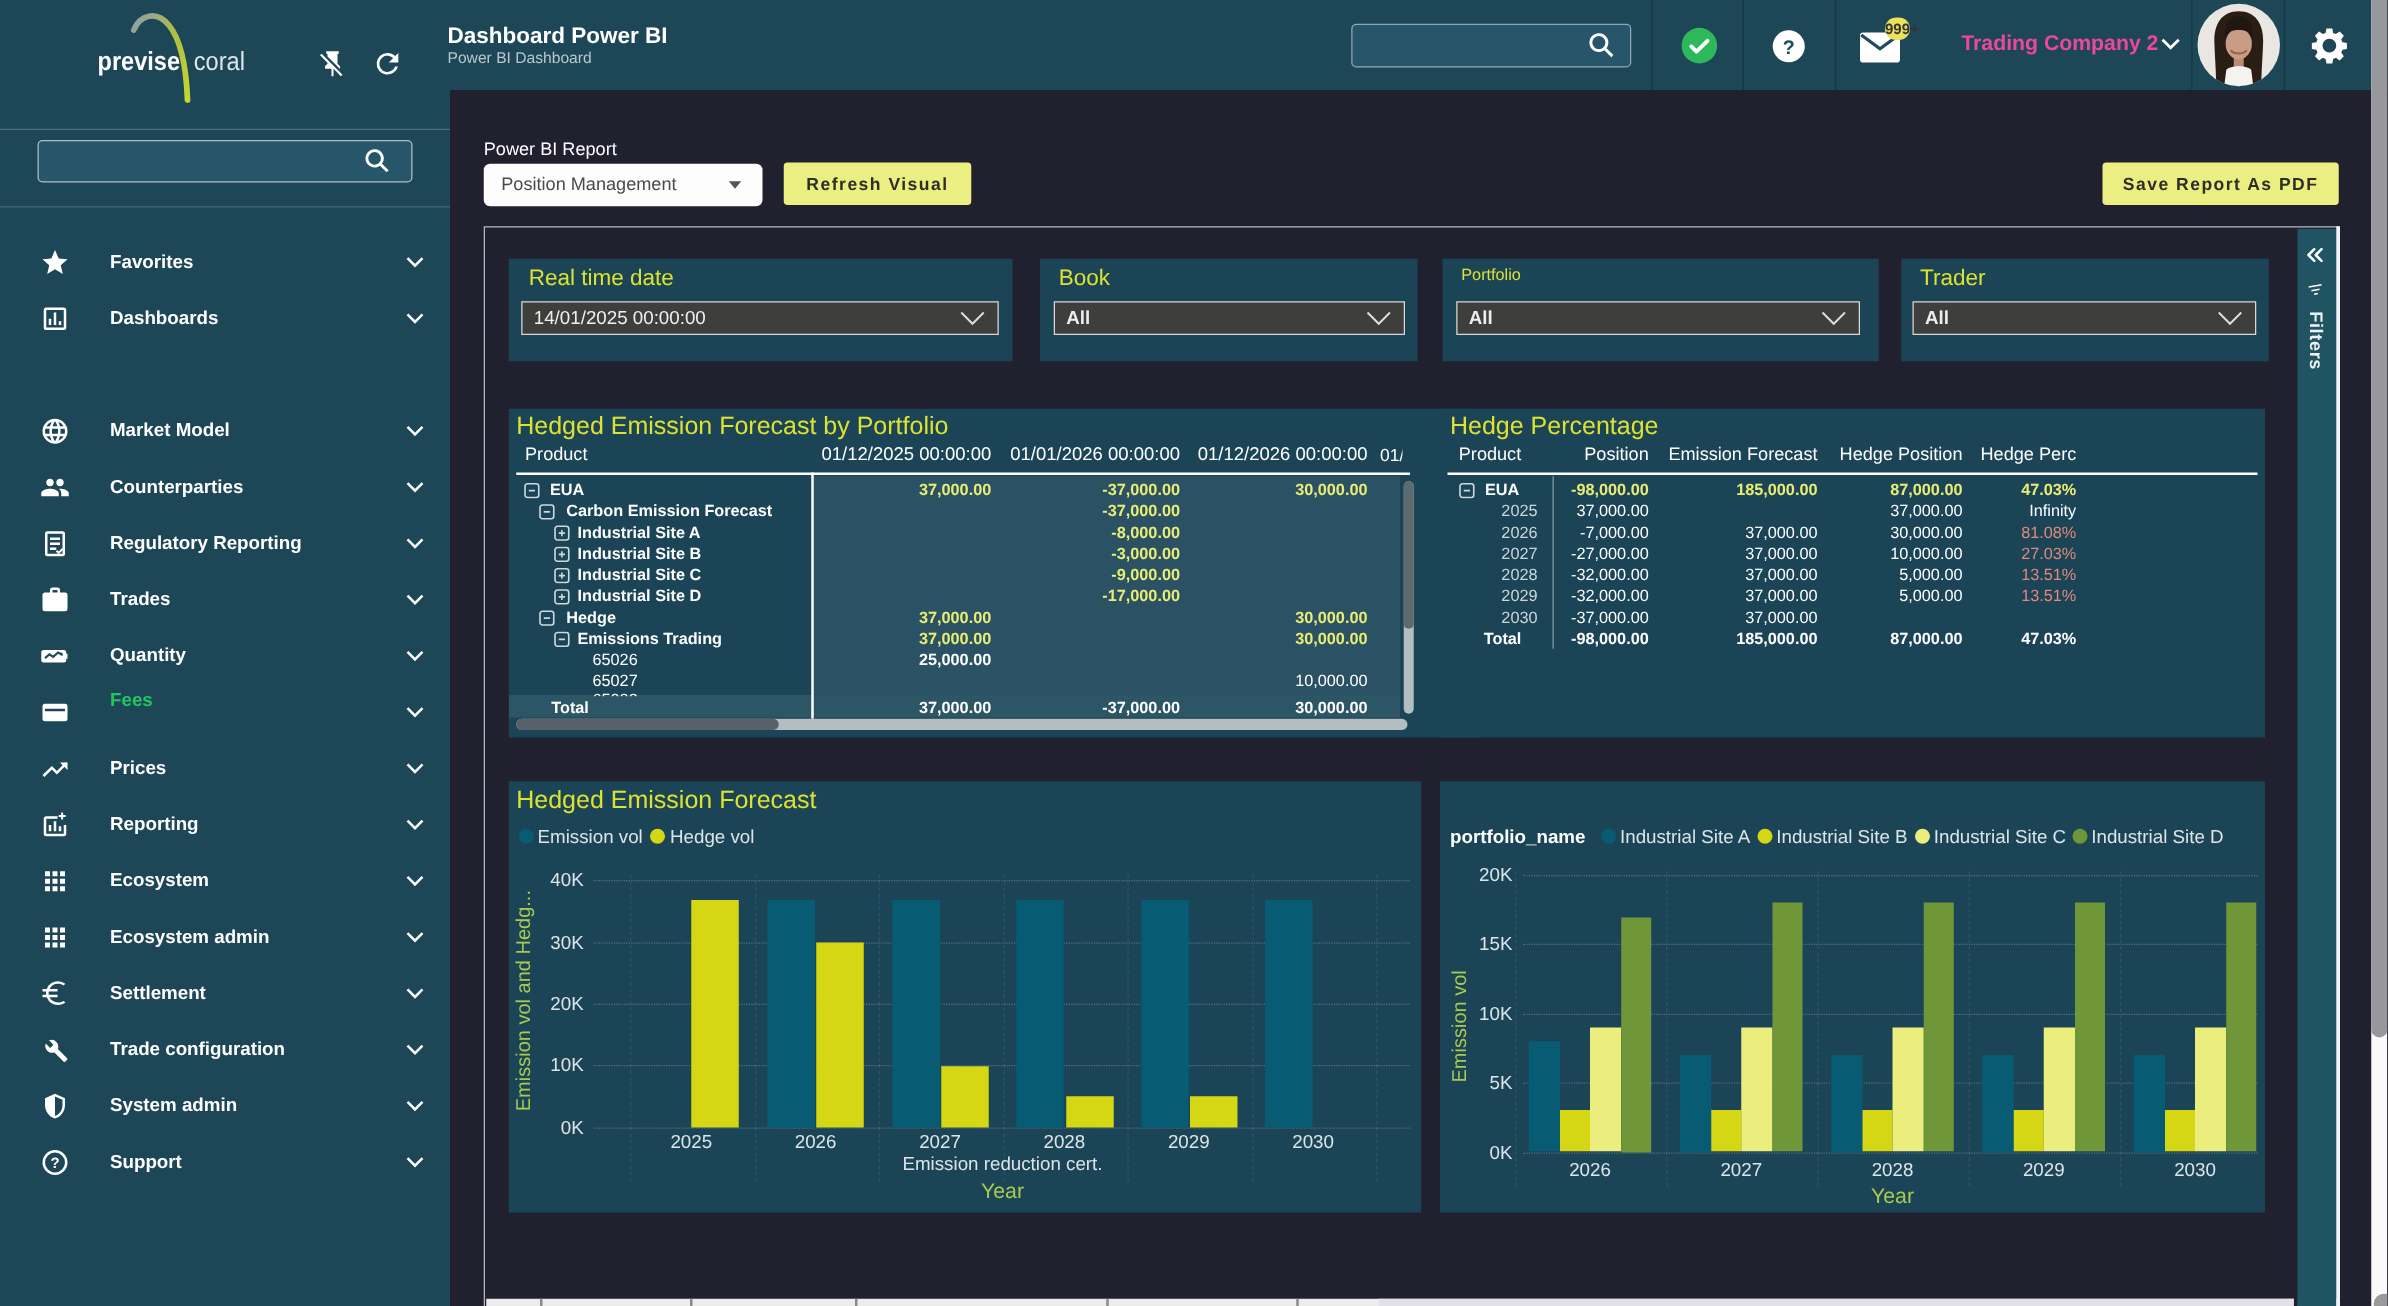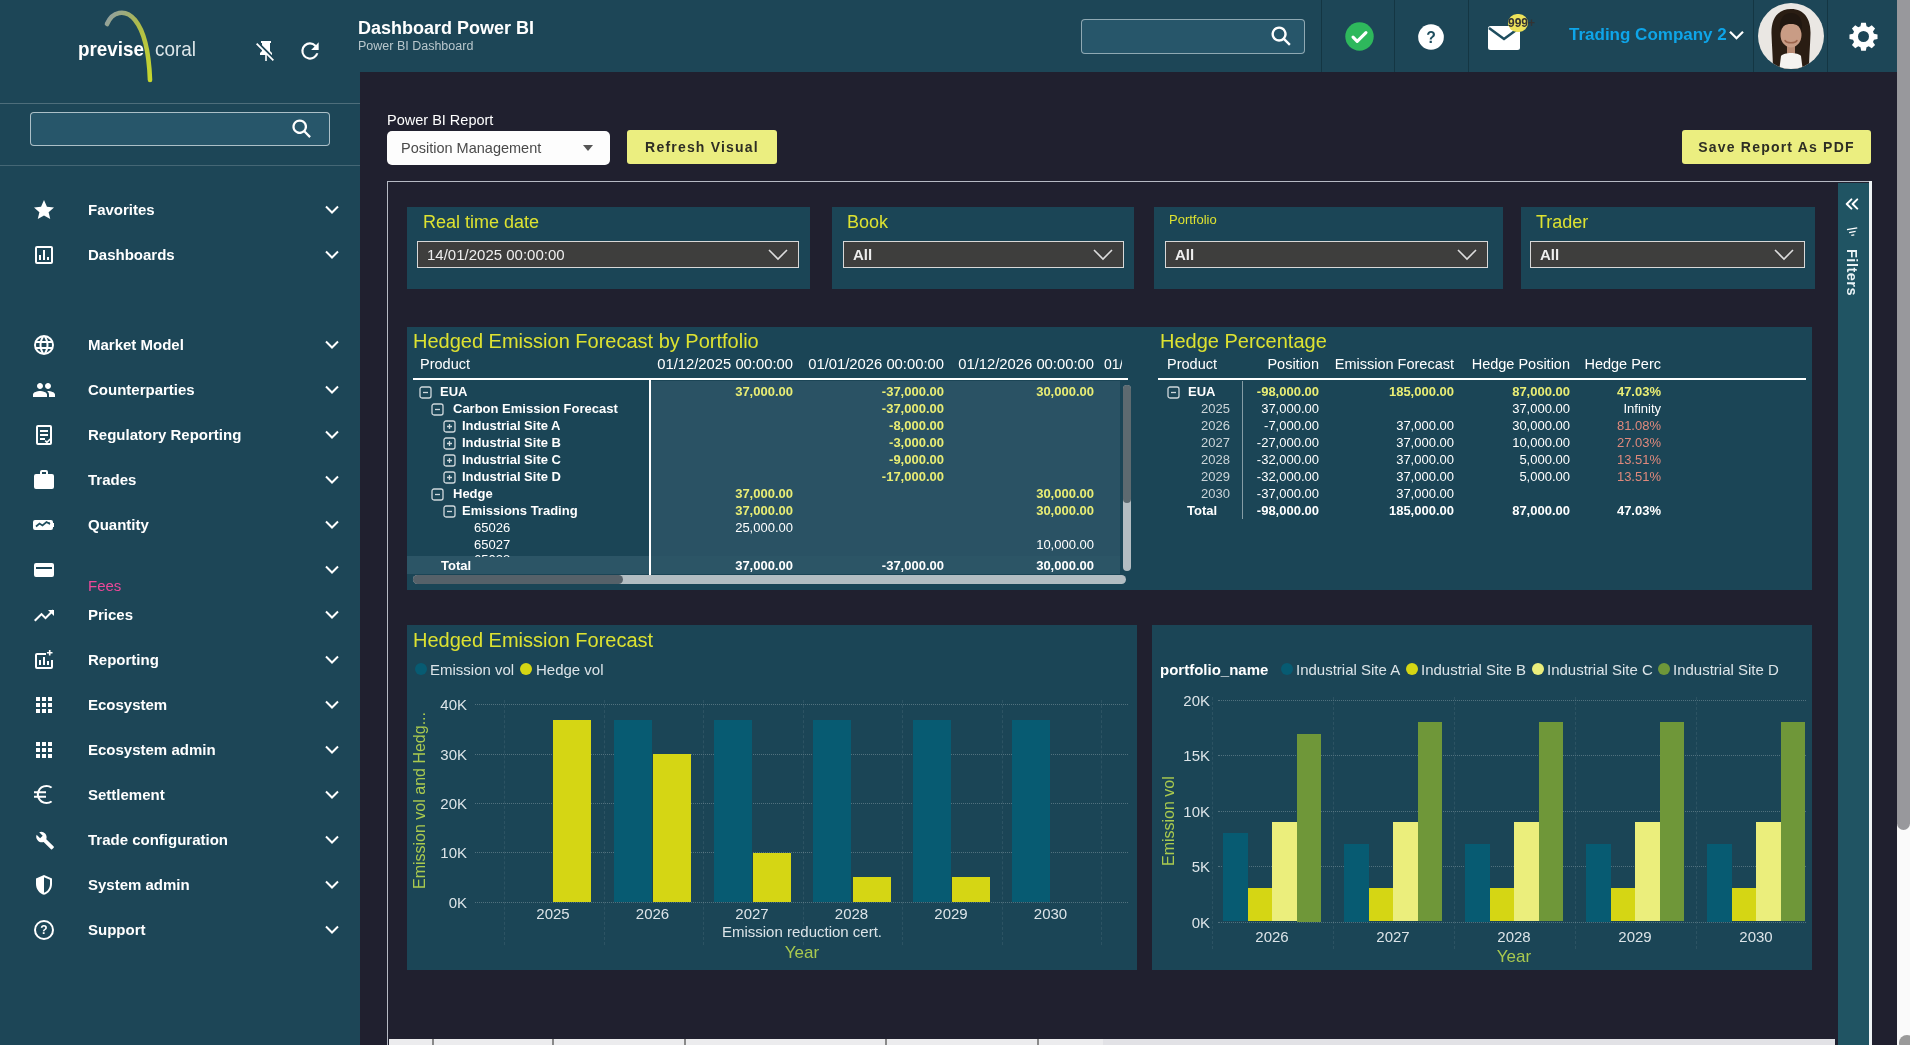--- a/index.html
+++ b/index.html
@@ -68,7 +68,7 @@
     <path d="M2 3 L17 14 L32 3" fill="none" stroke="#1e4d5e" stroke-width="2.6"></path>
   </svg>
   <div class="abs" style="left:1508px;top:14px;width:20px;height:18px;background:#ece25a;border-radius:9px;color:#333;font-size:12px;font-weight:bold;text-align:center;line-height:18px;">999+</div>
-  <div class="abs" style="left:1569px;top:25px;color:#0ea5e9;font-size:17px;font-weight:bold;">Trading Company 2</div>
+  <div class="abs" style="left:1569px;top:25px;color:#ec4899;font-size:17px;font-weight:bold;">Trading Company 2</div>
   <svg class="abs" style="left:1728px;top:29px;" width="17" height="13" viewBox="0 0 18 14" fill="none" stroke="#fff" stroke-width="2.4">
       <path d="M2 3 L9 10 L16 3"></path>
     </svg>

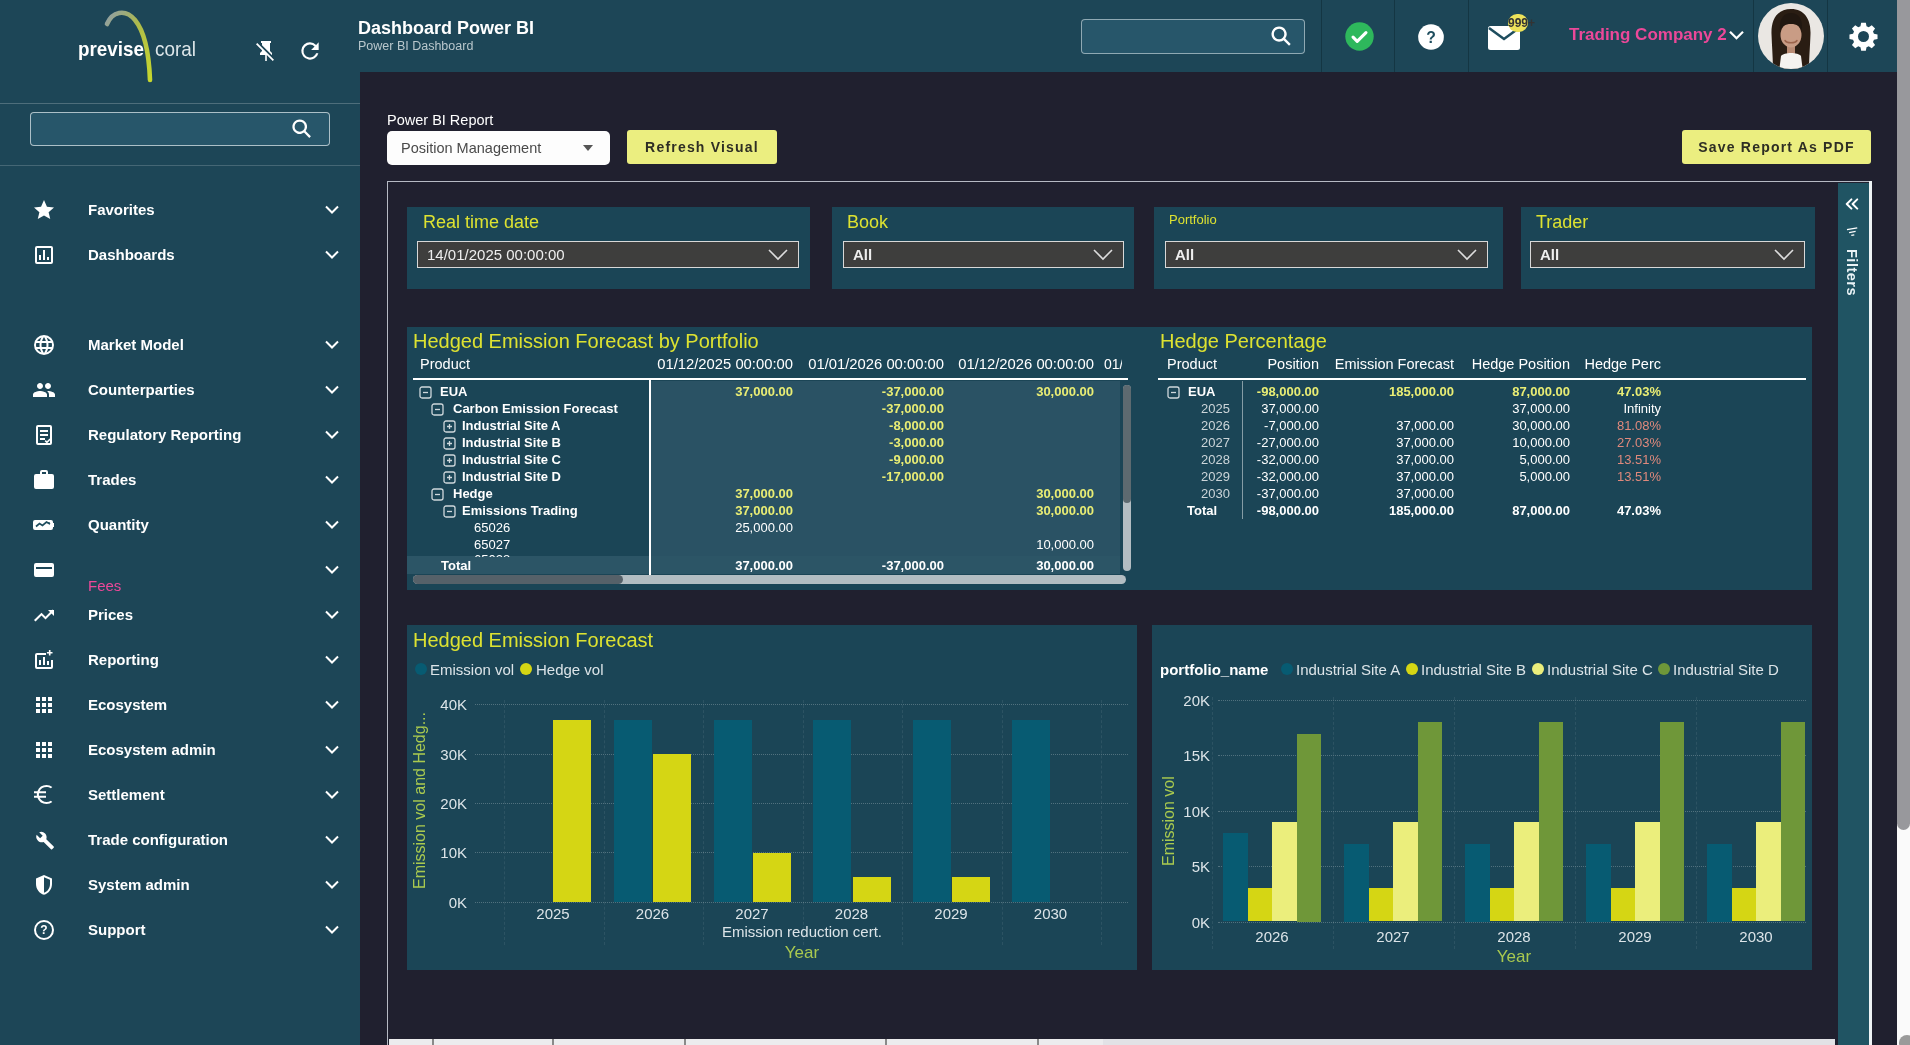--- a/index.html
+++ b/index.html
@@ -368,7 +368,7 @@
     <div class="abs" style="left:266px;top:175.5px;width:120px;text-align:right;color:#e9ed74;font-size:13px;font-weight:bold;">37,000.00</div>
     <div class="abs" style="left:567px;top:175.5px;width:120px;text-align:right;color:#e9ed74;font-size:13px;font-weight:bold;">30,000.00</div>
     <div class="abs" style="left:67px;top:192.5px;color:#ffffff;font-size:13px;font-weight:normal;">65026</div>
-    <div class="abs" style="left:266px;top:192.5px;width:120px;text-align:right;color:#ffffff;font-size:13px;font-weight:normal;">25,000.00</div>
+    <div class="abs" style="left:266px;top:192.5px;width:120px;text-align:right;color:#ffffff;font-size:13px;font-weight:bold;">25,000.00</div>
     <div class="abs" style="left:67px;top:209.5px;color:#ffffff;font-size:13px;font-weight:normal;">65027</div>
     <div class="abs" style="left:567px;top:209.5px;width:120px;text-align:right;color:#ffffff;font-size:13px;font-weight:normal;">10,000.00</div>
     <div class="abs" style="left:67px;top:225px;height:5px;overflow:hidden;color:#fff;font-size:13px;">65028</div>

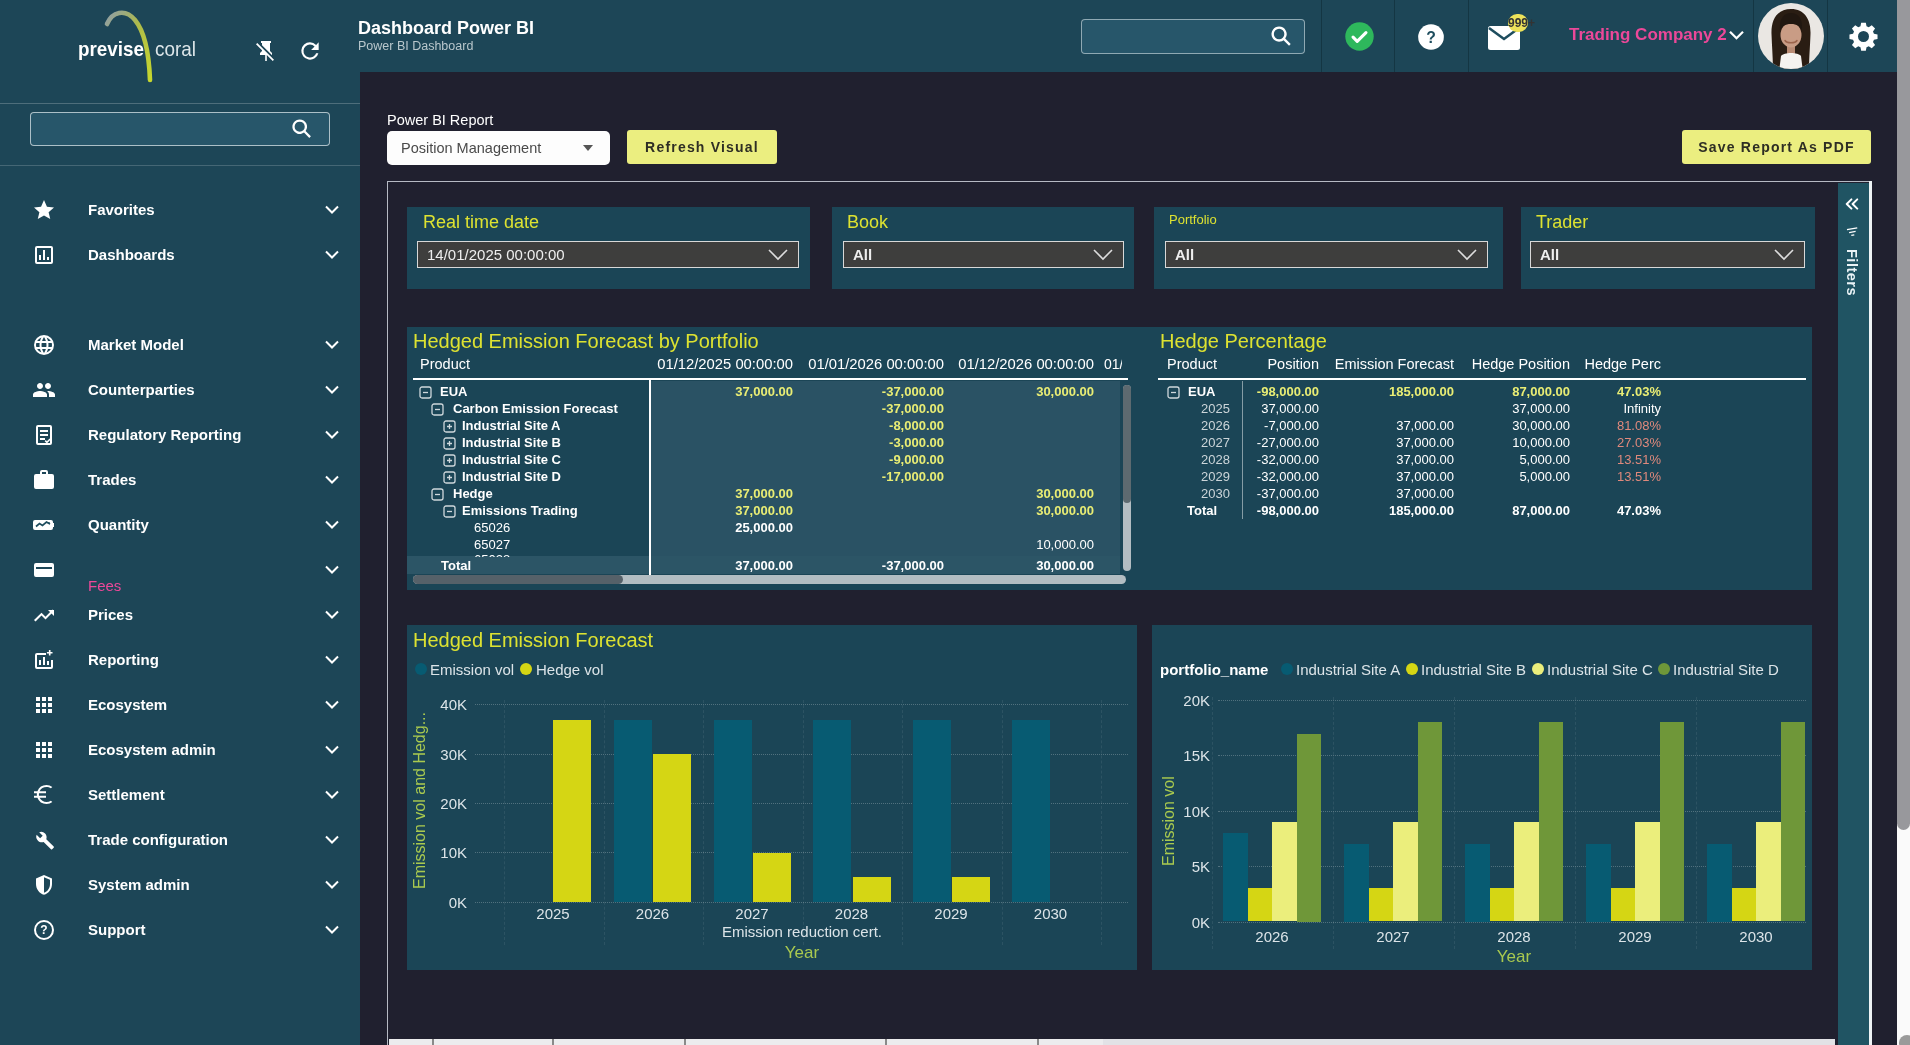--- a/index.html
+++ b/index.html
@@ -172,7 +172,7 @@
     <svg class="abs" style="left:32px;top:10px;" width="24" height="24" viewBox="0 0 24 24">
         <path d="M4 5h16a2 2 0 0 1 2 2v10a2 2 0 0 1-2 2H4a2 2 0 0 1-2-2V7a2 2 0 0 1 2-2m0 4v2h16V9H4z" fill="#fff"></path>
       </svg>
-    <div class="abs" style="left:88px;top:29px;color:#ec4899;font-size:15px;font-weight:normal;">Fees</div>
+    <div class="abs" style="left:88px;top:4px;color:#22c55e;font-size:15px;font-weight:bold;">Fees</div>
     <svg class="abs" style="left:324px;top:16px;" width="16" height="12" viewBox="0 0 16 12" fill="none" stroke="#fff" stroke-width="2">
         <path d="M2 2.5 L8 8.5 L14 2.5"></path>
       </svg>

